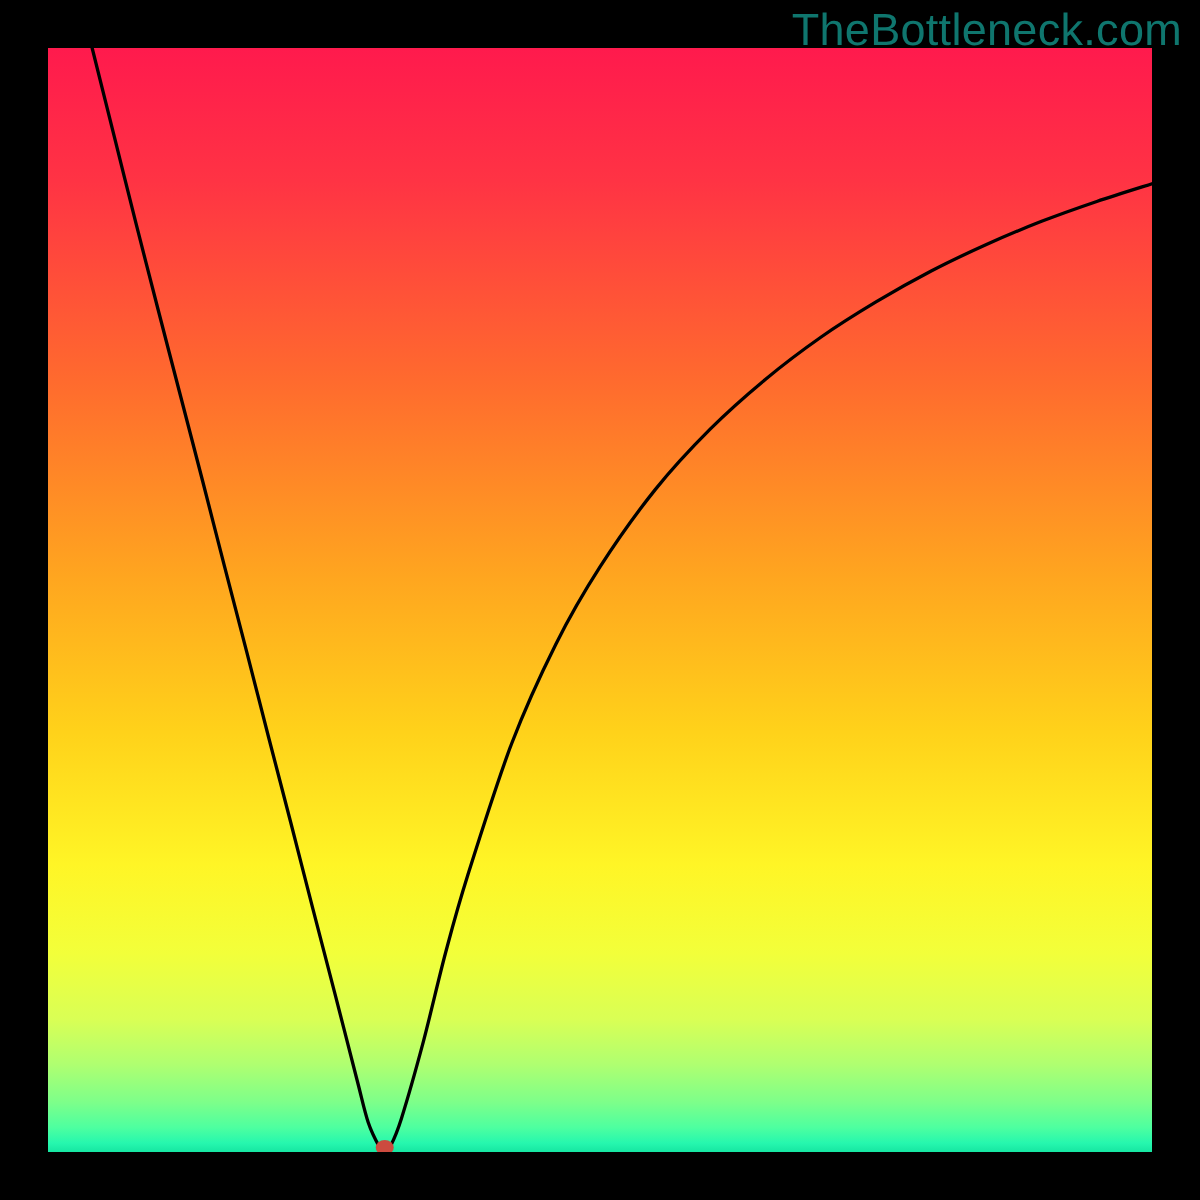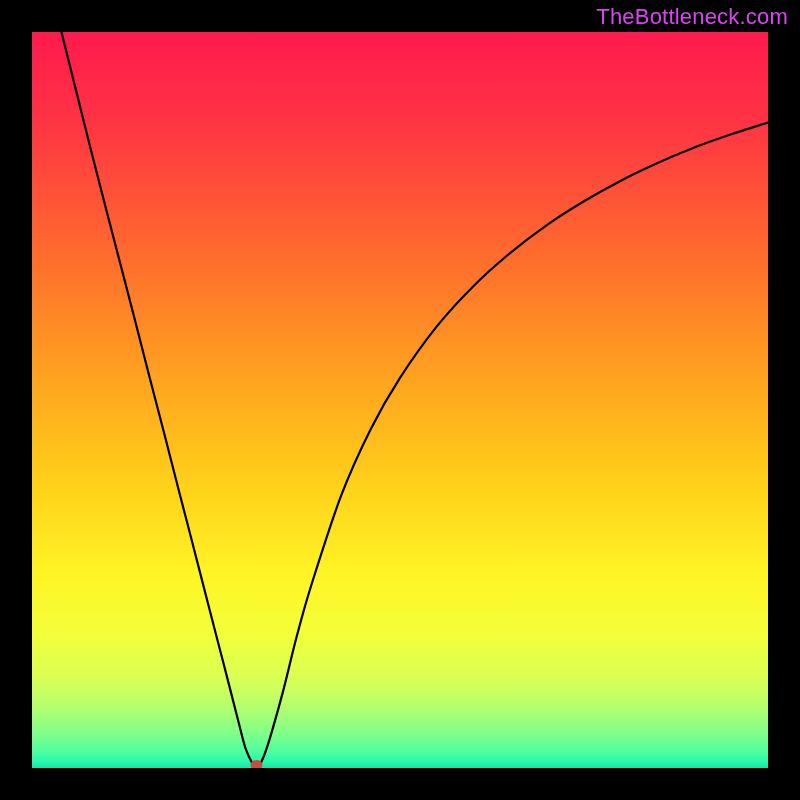--- a/index.html
+++ b/index.html
@@ -21,8 +21,8 @@
     position: absolute;
     top: 4px;
     right: 12px;
-    color: #d946ef;
-    font-size: 22px;
+    color: #0f766e;
+    font-size: 30px;
     font-weight: 500;
     letter-spacing: 0.2px;
     z-index: 5;

